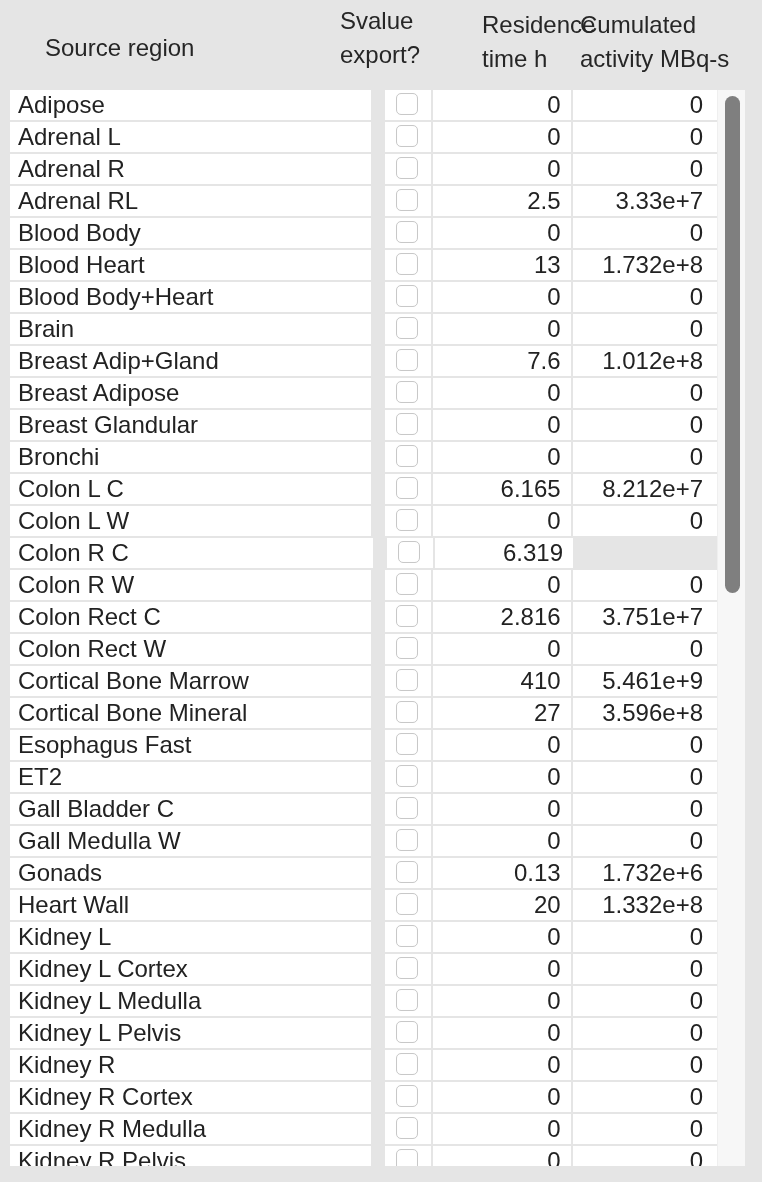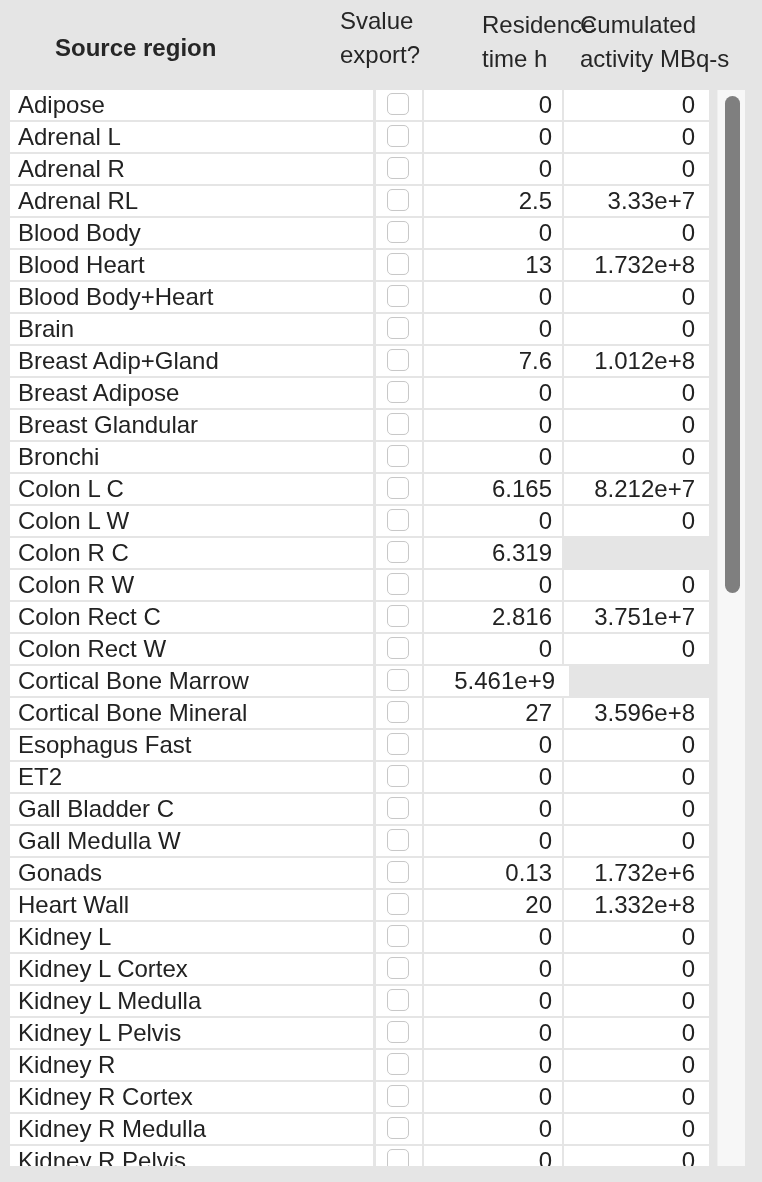--- a/index.html
+++ b/index.html
@@ -17,7 +17,7 @@
     position: absolute; font-size: 24px; line-height: 34px; color: #262626;
     white-space: nowrap;
   }
-  .hdr-source { left: 55px; top: 31px; font-weight: bold; }
+  .hdr-source { left: 45px; top: 31px; }
   .hdr-svalue { left: 340px; top: 4px; }
   .hdr-res { left: 442px; top: 8px; margin-left: 40px; }
   .hdr-cum { left: 580px; top: 8px; }

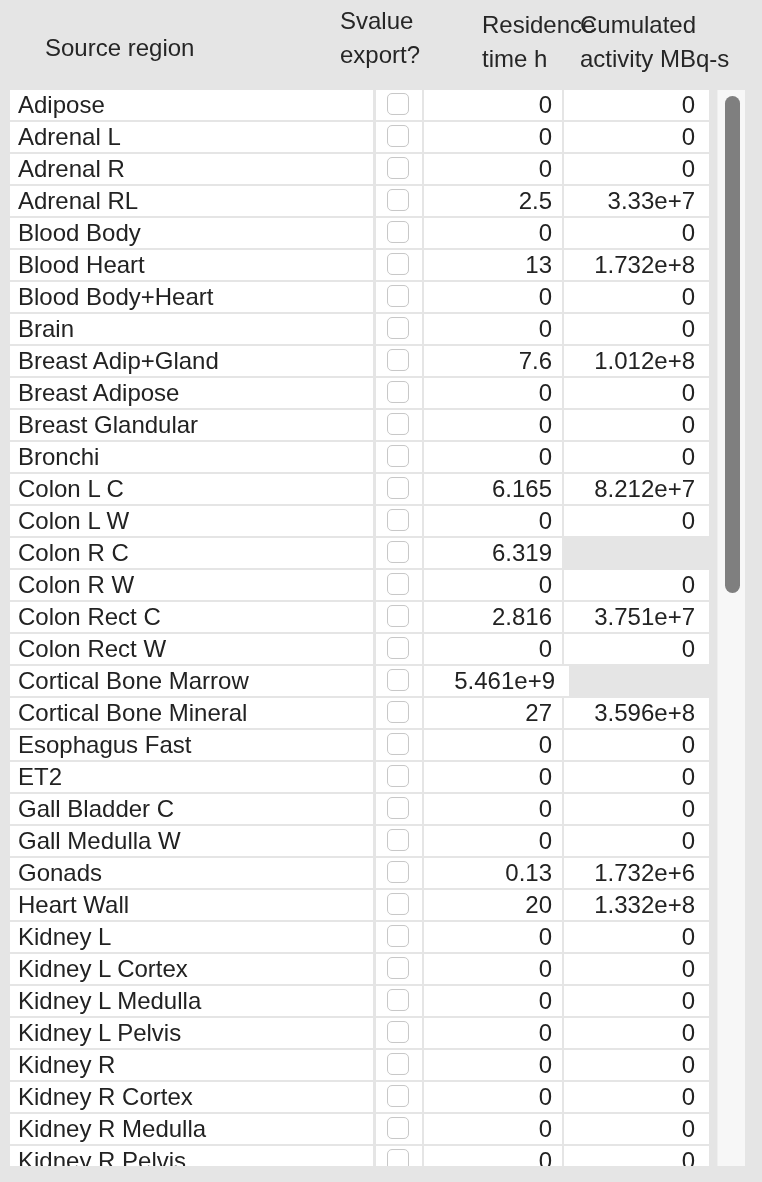--- a/index.html
+++ b/index.html
@@ -35,7 +35,7 @@
     height: 30px; background: #ffffff; box-sizing: border-box;
     font-size: 24px; line-height: 30px; white-space: nowrap; overflow: hidden;
   }
-  .c-name { width: 363px; padding-left: 8px; margin-right: 3px; }
+  .c-name { width: 363px; padding-left: 8px; margin-right: 14px; }
   .c-chk { width: 46px; margin-right: 2px; position: relative; }
   .c-res { width: 138px; margin-right: 2px; text-align: right; padding-right: 10px; }
   .c-cum { width: 145px; text-align: right; padding-right: 14px; }

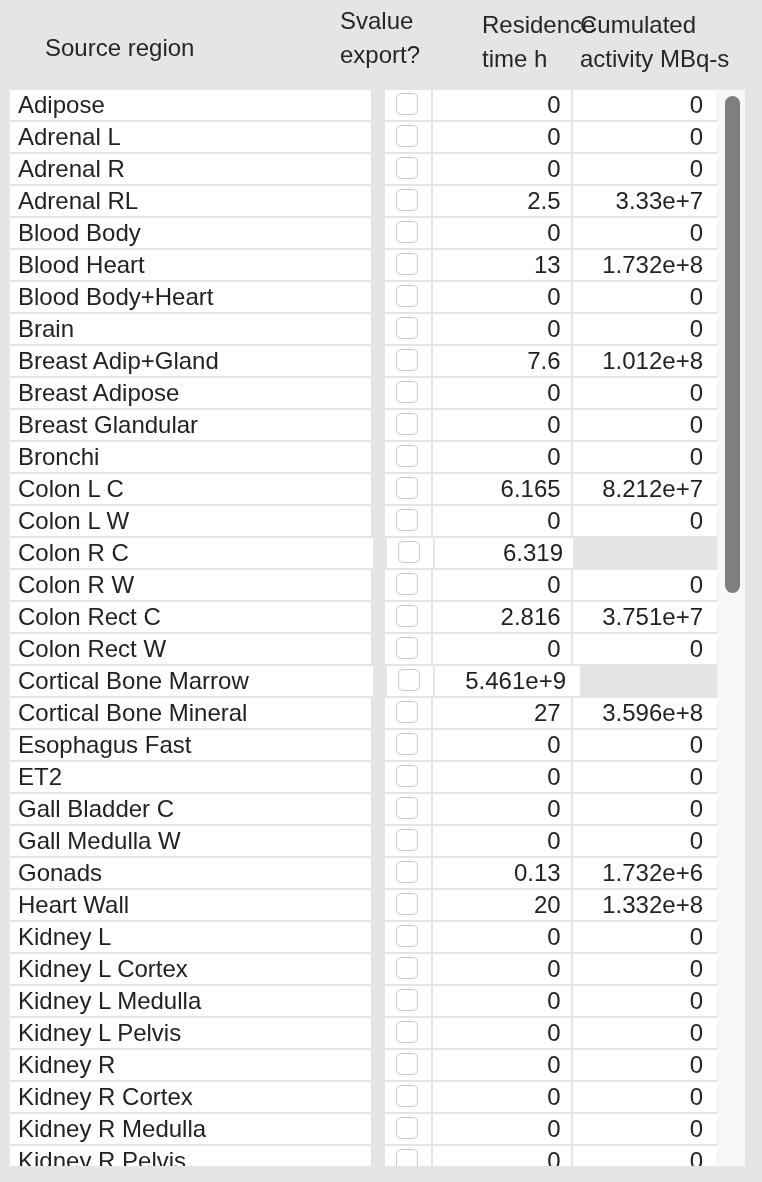--- a/index.html
+++ b/index.html
@@ -223,6 +223,7 @@
     <div class="cell c-chk">
       <div class="checkbox"></div>
     </div>
+    <div class="cell c-res">410</div>
     <div class="cell c-cum">5.461e+9</div>
   </div>
     <div class="row">

